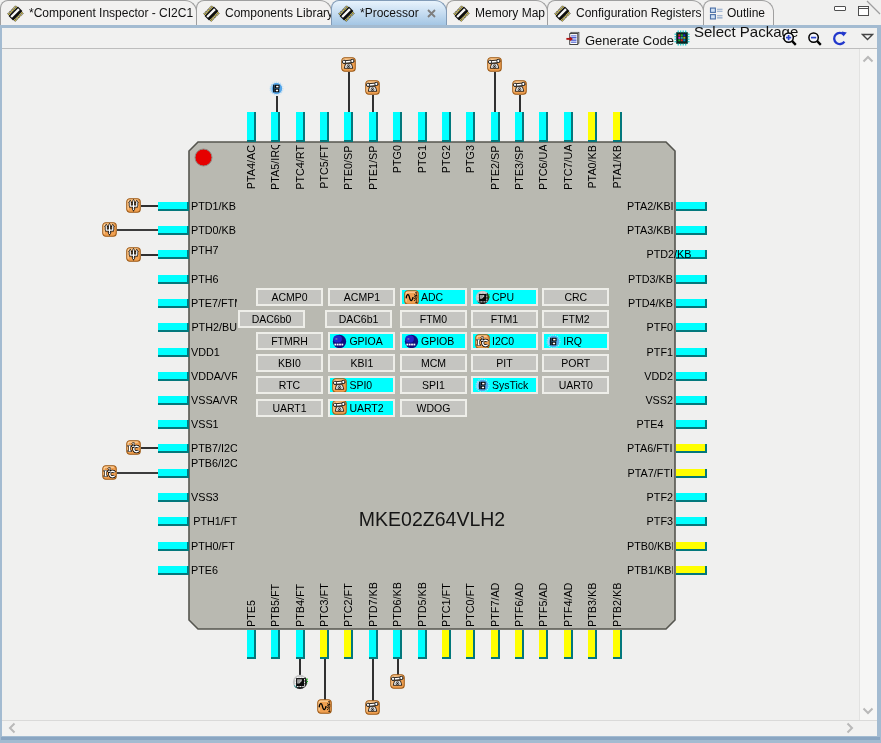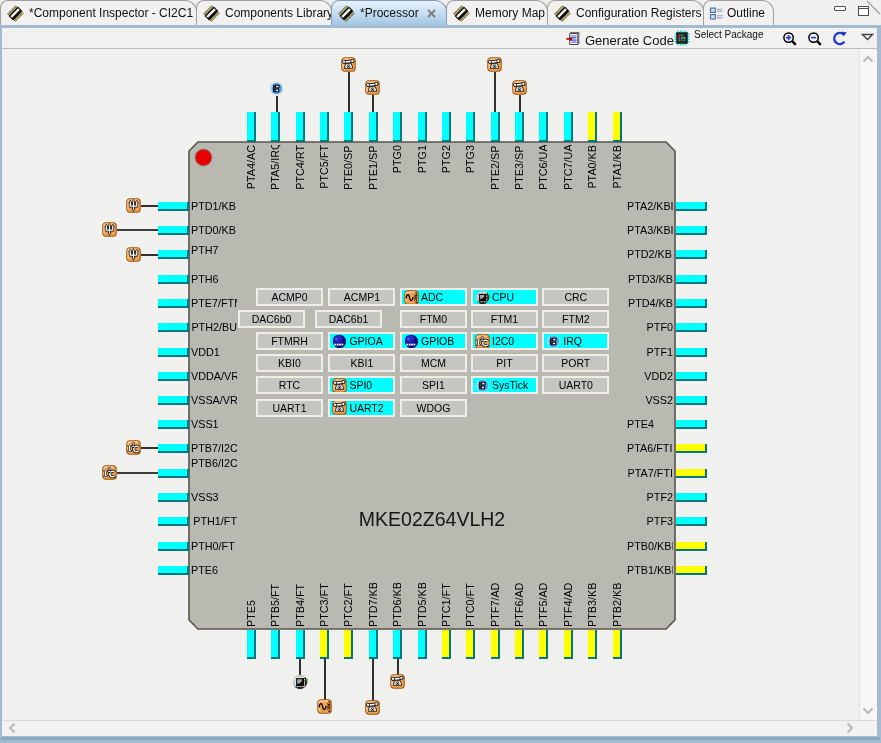--- a/index.html
+++ b/index.html
@@ -176,7 +176,7 @@
       <rect x="6.8" y="9.3" width="2.0" height="2.0" fill="#d22"></rect>
       <rect x="9.3" y="9.3" width="2.0" height="2.0" fill="#08c"></rect>
     </svg></div>
-<div class="abs" style="left:694px;top:29px;font-size:10px;color:#111">Select Package</div>
+<div class="abs" style="left:694px;top:23px;font-size:15px;color:#111">Select Package</div>
 <div class="abs" style="left:782px;top:31px"><svg width="16" height="16" viewBox="0 0 16 16" style="">
       <circle cx="6.6" cy="6.6" r="4.7" fill="#f4f6fc" stroke="#000" stroke-width="1.5"></circle>
       <path d="M10.2,10.2 L13.8,13.8" stroke="#000" stroke-width="2.4"></path>

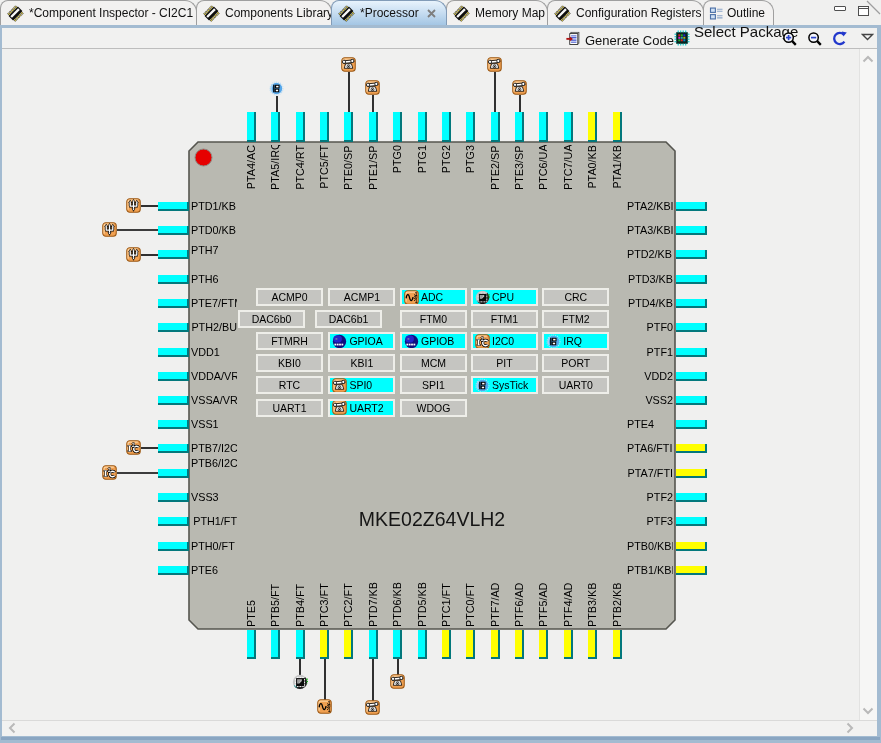--- a/index.html
+++ b/index.html
@@ -332,7 +332,7 @@
 <div class="pin ph" style="left:676px;top:226px;width:31px;height:9px;background:#00ffff"></div>
 <div class="lab" style="left:627px;top:223px;width:46px;text-align:right">PTA3/KBI</div>
 <div class="pin ph" style="left:676px;top:250px;width:31px;height:9px;background:#00ffff"></div>
-<div class="lab" style="left:627px;top:247px;width:46px;text-align:left">PTD2/KB</div>
+<div class="lab" style="left:646px;top:247px;width:46px;text-align:center">PTD2/KB</div>
 <div class="pin ph" style="left:676px;top:275px;width:31px;height:9px;background:#00ffff"></div>
 <div class="lab" style="left:627px;top:272px;width:46px;text-align:right">PTD3/KB</div>
 <div class="pin ph" style="left:676px;top:299px;width:31px;height:9px;background:#00ffff"></div>

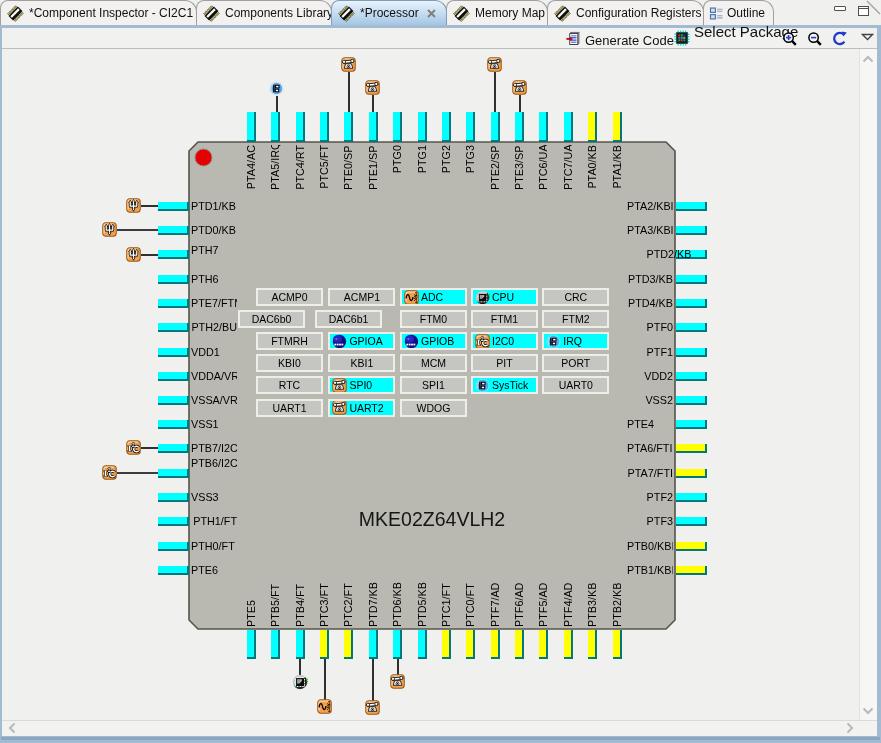--- a/index.html
+++ b/index.html
@@ -419,7 +419,7 @@
 <div class="cell" style="left:238px;top:310.1px">
     <span>DAC6b0</span>
   </div>
-<div class="cell" style="left:315px;top:310.1px">
+<div class="cell" style="left:325px;top:310.1px">
     <span>DAC6b1</span>
   </div>
 <div class="cell" style="left:400px;top:310.1px">

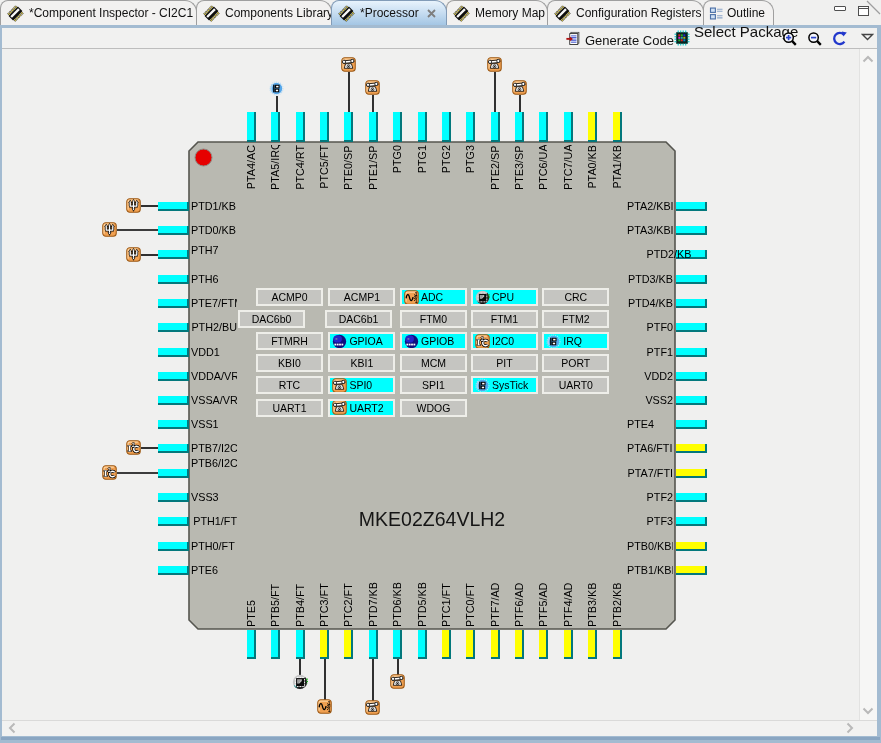--- a/index.html
+++ b/index.html
@@ -346,7 +346,7 @@
 <div class="pin ph" style="left:676px;top:396px;width:31px;height:9px;background:#00ffff"></div>
 <div class="lab" style="left:627px;top:393px;width:46px;text-align:right">VSS2</div>
 <div class="pin ph" style="left:676px;top:420px;width:31px;height:9px;background:#00ffff"></div>
-<div class="lab" style="left:627px;top:417px;width:46px;text-align:left">PTE4</div>
+<div class="lab" style="left:627px;top:417px;width:46px;text-align:center">PTE4</div>
 <div class="pin ph" style="left:676px;top:444px;width:31px;height:9px;background:#ffff00"></div>
 <div class="lab" style="left:627px;top:441px;width:46px;text-align:left">PTA6/FTI</div>
 <div class="pin ph" style="left:676px;top:469px;width:31px;height:9px;background:#ffff00"></div>

